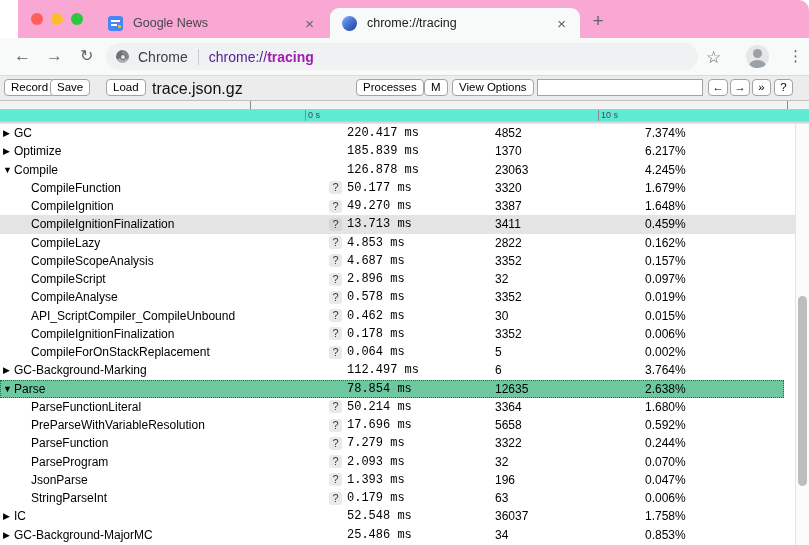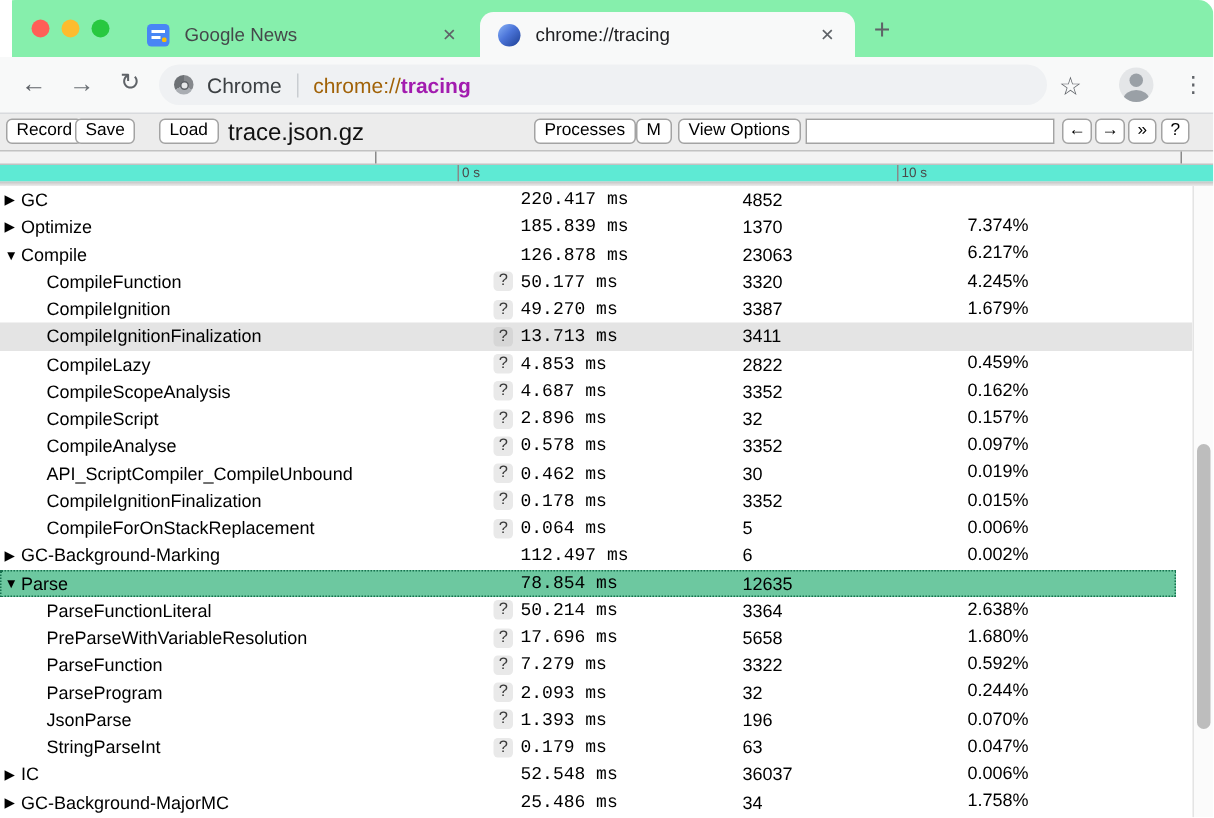--- a/index.html
+++ b/index.html
@@ -9,7 +9,7 @@
     border-radius:10px 10px 0 0;
   }
   
-  .tabstrip{position:absolute;top:0;left:8px;right:0;height:38px;background:#86efac;}
+  .tabstrip{position:absolute;top:0;left:18px;right:0;height:38px;background:#f9a8d4;}
   .light{position:absolute;top:13px;width:12px;height:12px;border-radius:50%;}
   .light.close{left:13px;background:#ff5f57;}
   .light.min{left:33px;background:#fdbc2e;}

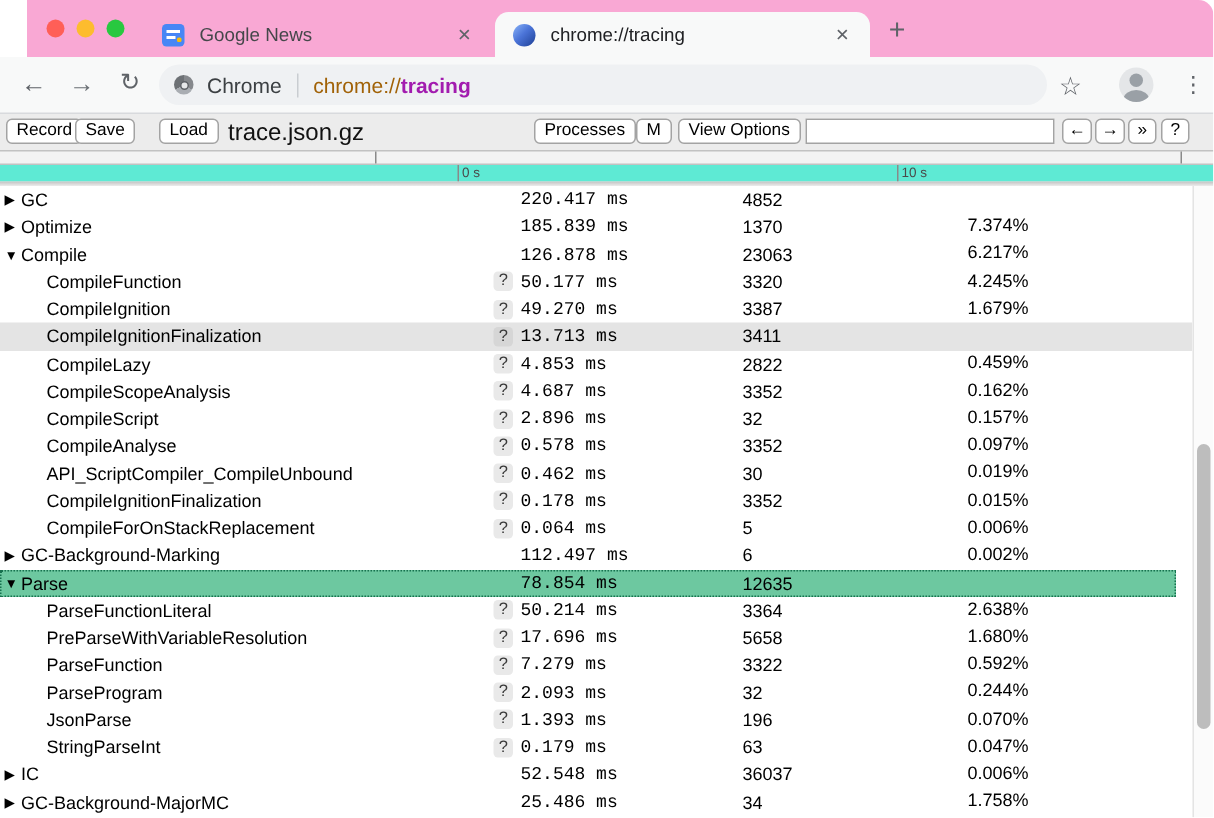--- a/index.html
+++ b/index.html
@@ -38,7 +38,7 @@
   .chrome-glyph::after{content:'';position:absolute;inset:3.5px;border-radius:50%;background:#e6e8ea;border:1px solid #5f6368;box-sizing:border-box;}
   .brand{color:#3c4043;margin-left:9px;}
   .omnisep{width:1px;height:16px;background:#c9cdd1;margin:0 10px;}
-  .scheme{color:#a16207;}
+  .scheme{color:#4c1d95;}
   .host{color:#a21caf;font-weight:600;}
   .star{position:absolute;left:706px;top:9px;font-size:17px;color:#5f6368;}
   .avatar{position:absolute;left:746px;top:7px;width:23px;height:23px;border-radius:50%;background:#e4e6e8;overflow:hidden;}

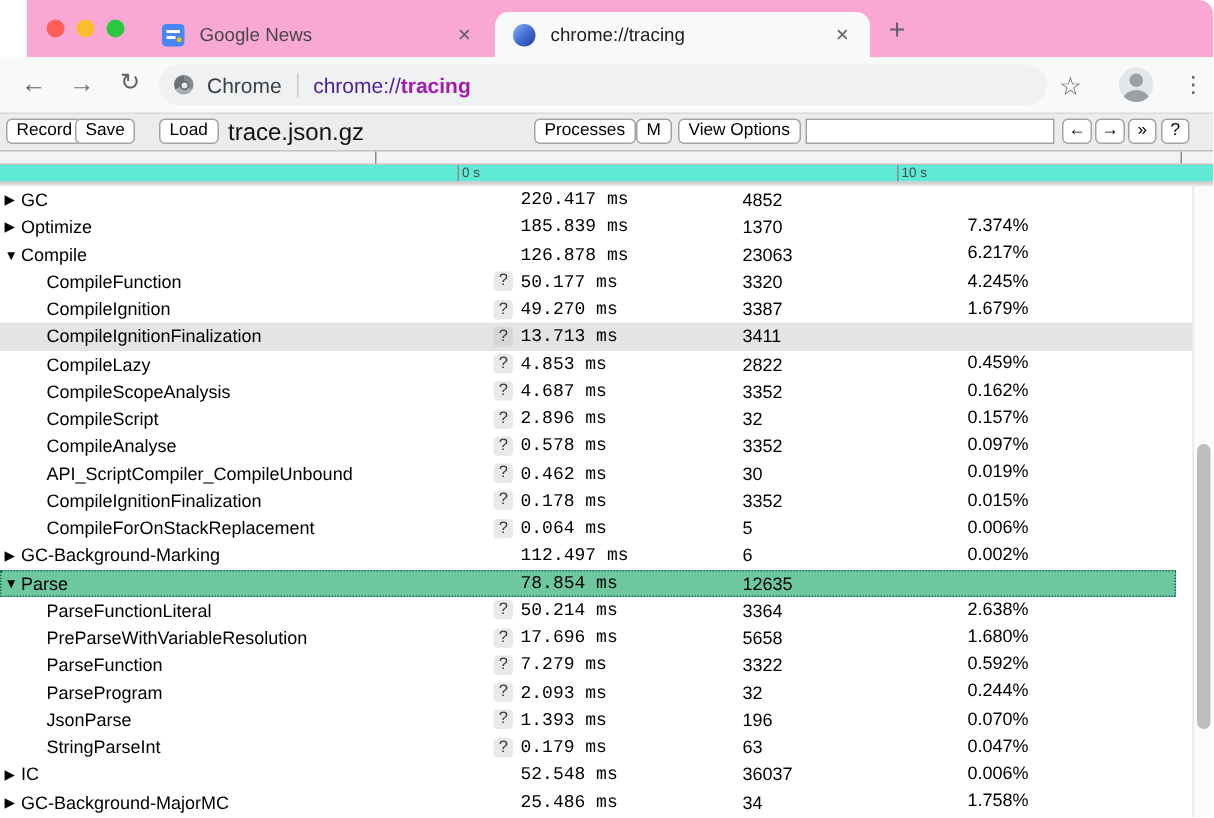--- a/index.html
+++ b/index.html
@@ -79,7 +79,7 @@
   .hl-gray .badge{background:#d6d6d6;}
   .ctime{position:absolute;left:347px;font-family:Liberation Mono, monospace;}
   .ccount{position:absolute;left:495px;}
-  .cpct{position:absolute;left:645px;margin-top:17px;}
+  .cpct{position:absolute;left:645px;}
   
   .vsb{position:absolute;top:124px;left:795px;right:0;bottom:0;background:#fbfbfb;border-left:1px solid #e4e4e4;box-sizing:border-box;}
   .vsb-thumb{position:absolute;left:2px;width:9px;top:172px;height:190px;background:#bdbdbd;border-radius:5px;}

